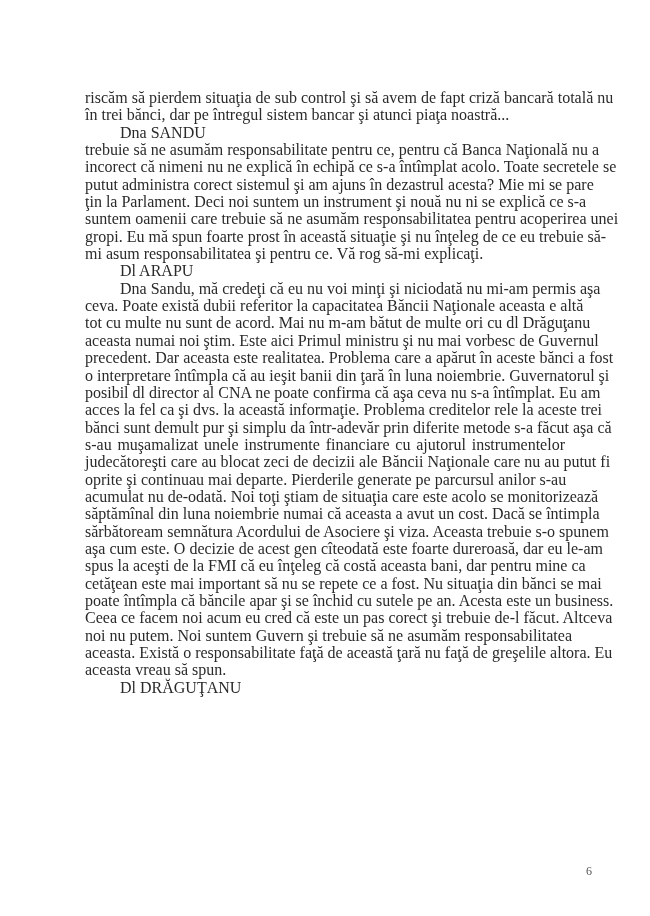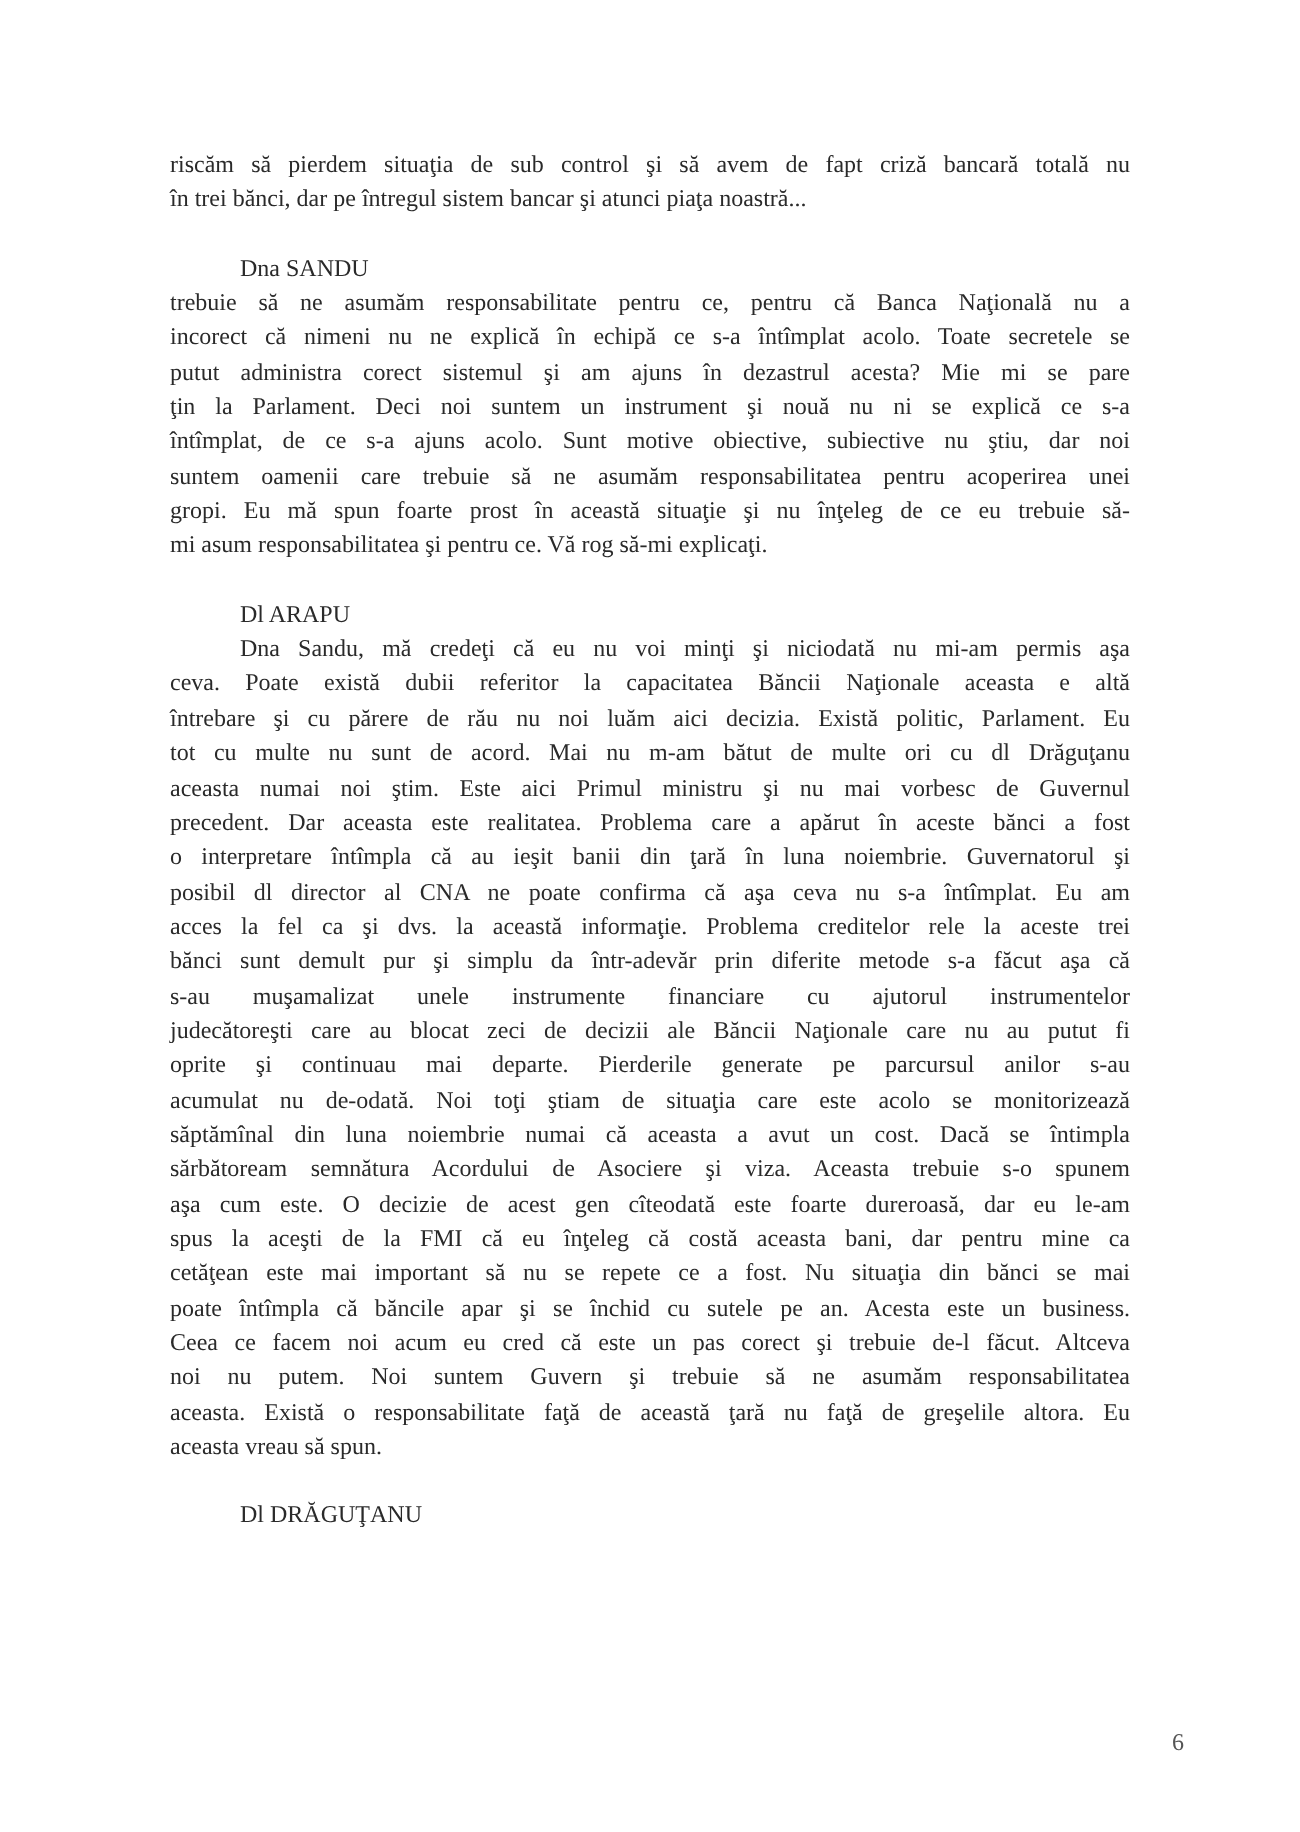--- a/index.html
+++ b/index.html
@@ -18,9 +18,9 @@
     .page {
       position: absolute;
       left: 85px;
-      top: 74px;
+      top: 89px;
       width: 480px;
-      font-size: 12px;
+      font-size: 16px;
       line-height: 17.35px;
     }
     .line {

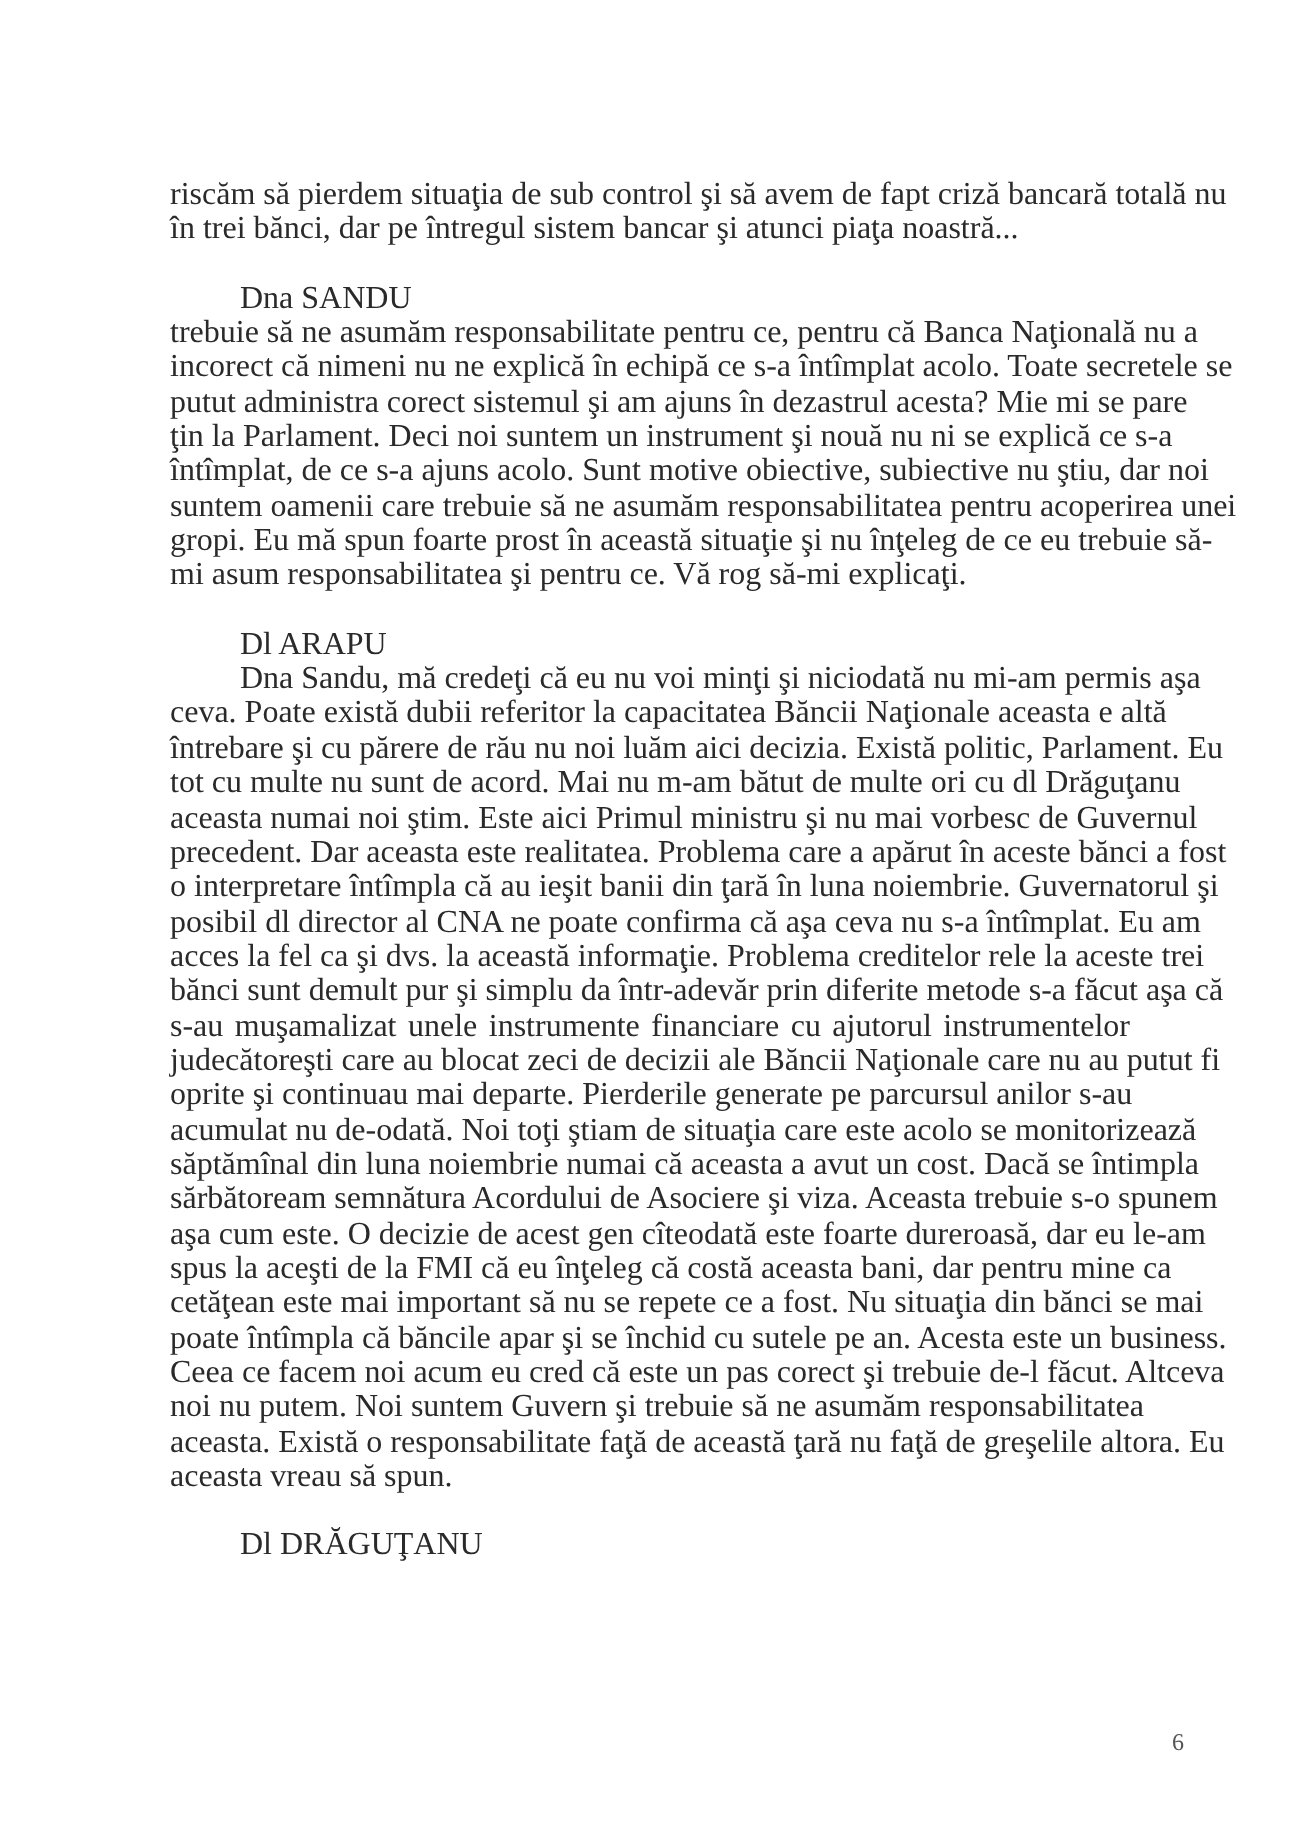--- a/index.html
+++ b/index.html
@@ -36,7 +36,7 @@
     .speaker {
       display: block;
       padding-left: 35px;
-      margin-top: 17px;
+      margin-top: 0;
       height: 17.35px;
       white-space: nowrap;
     }

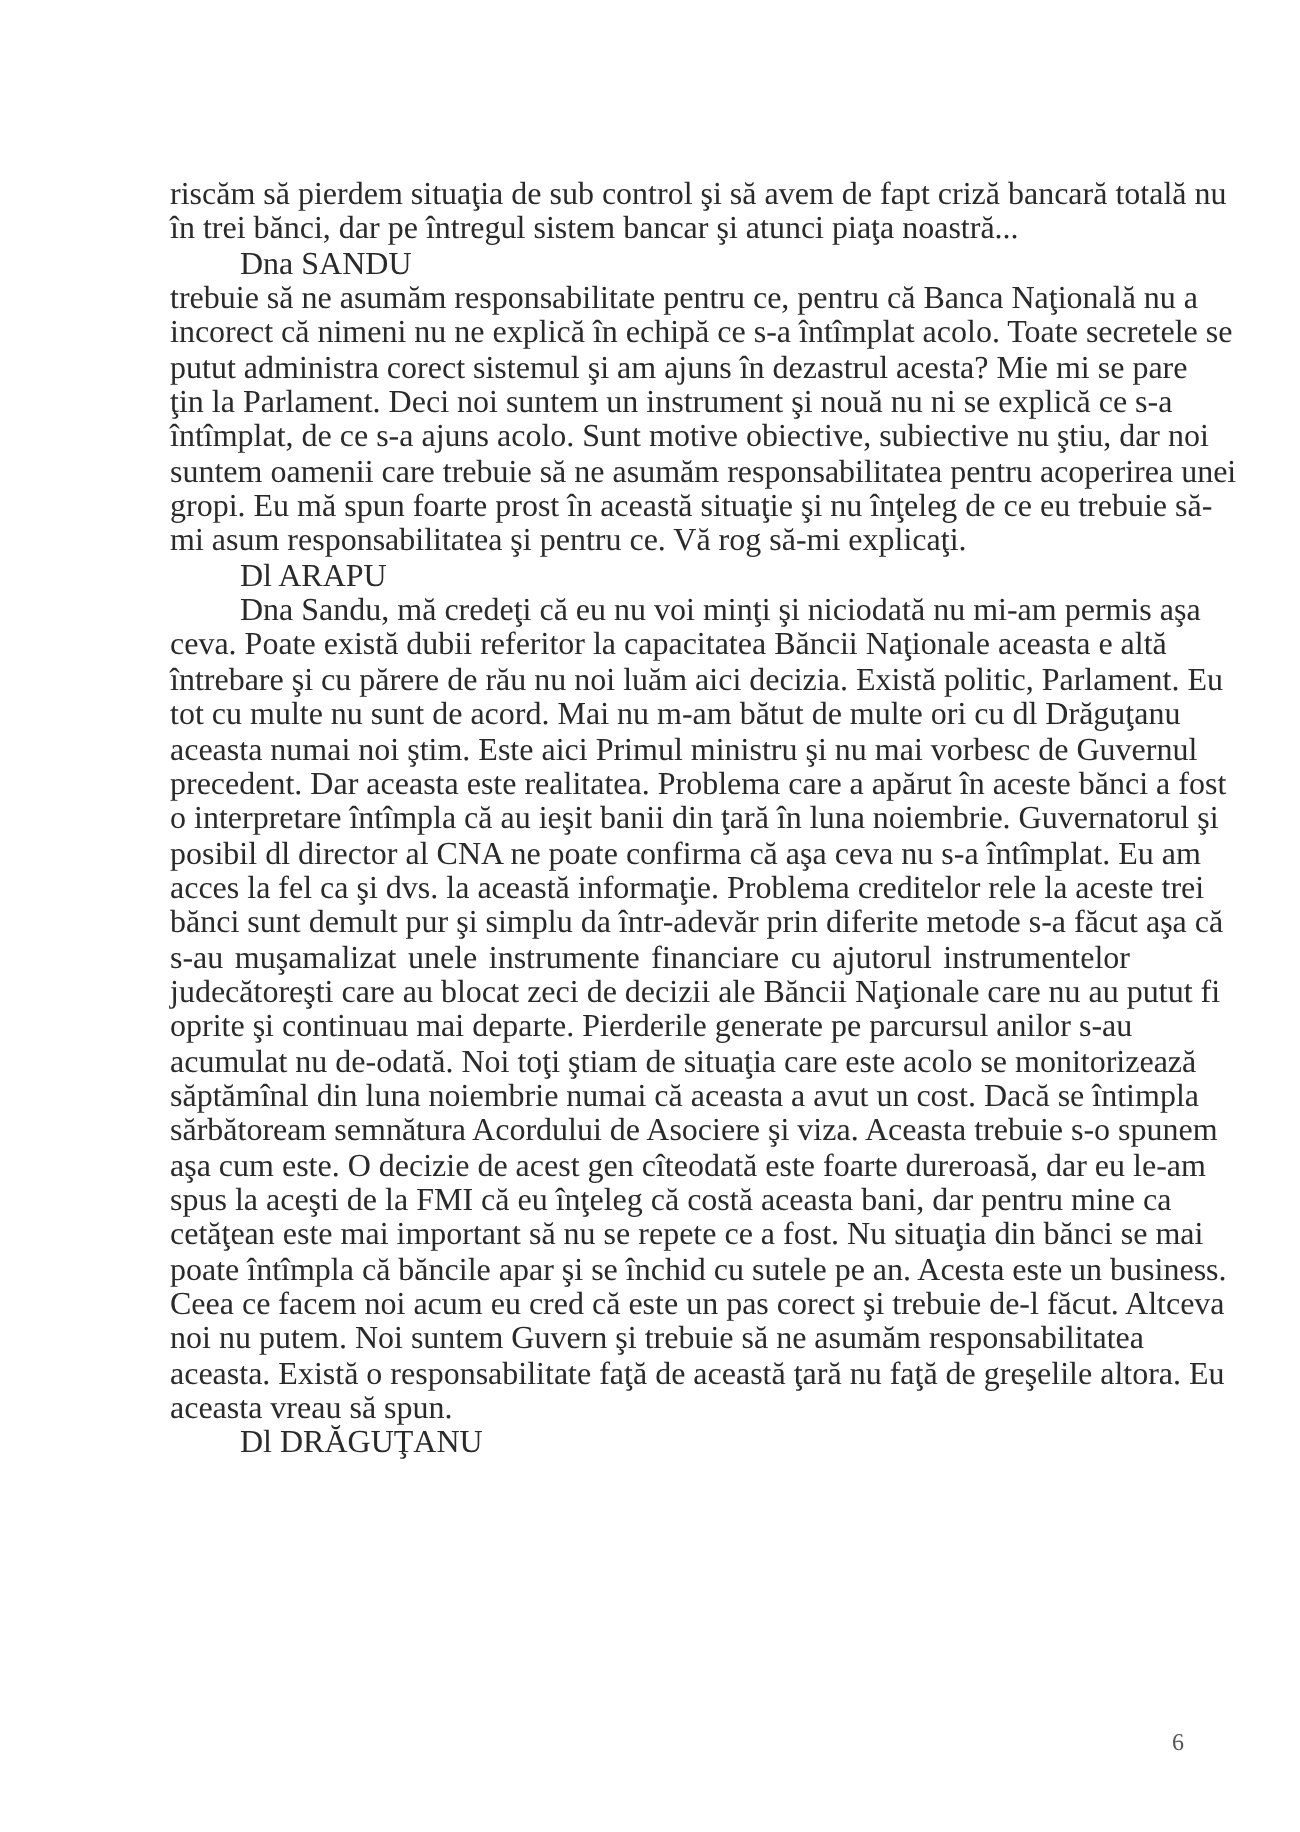--- a/index.html
+++ b/index.html
@@ -67,7 +67,6 @@
     <span class="line">incorect că nimeni nu ne explică în echipă ce s-a întîmplat acolo. Toate secretele se</span>
     <span class="line">putut administra corect sistemul şi am ajuns în dezastrul acesta? Mie mi se pare</span>
     <span class="line">ţin la Parlament. Deci noi suntem un instrument şi nouă nu ni se explică ce s-a</span>
-    <span class="line">întîmplat, de ce s-a ajuns acolo. Sunt motive obiective, subiective  nu ştiu, dar noi</span>
     <span class="line">suntem oamenii care trebuie să ne asumăm responsabilitatea pentru acoperirea unei</span>
     <span class="line">gropi. Eu mă spun foarte prost în această situaţie şi nu înţeleg de ce eu trebuie să-</span>
     <span class="line last">mi asum responsabilitatea şi pentru ce. Vă rog să-mi explicaţi.</span>

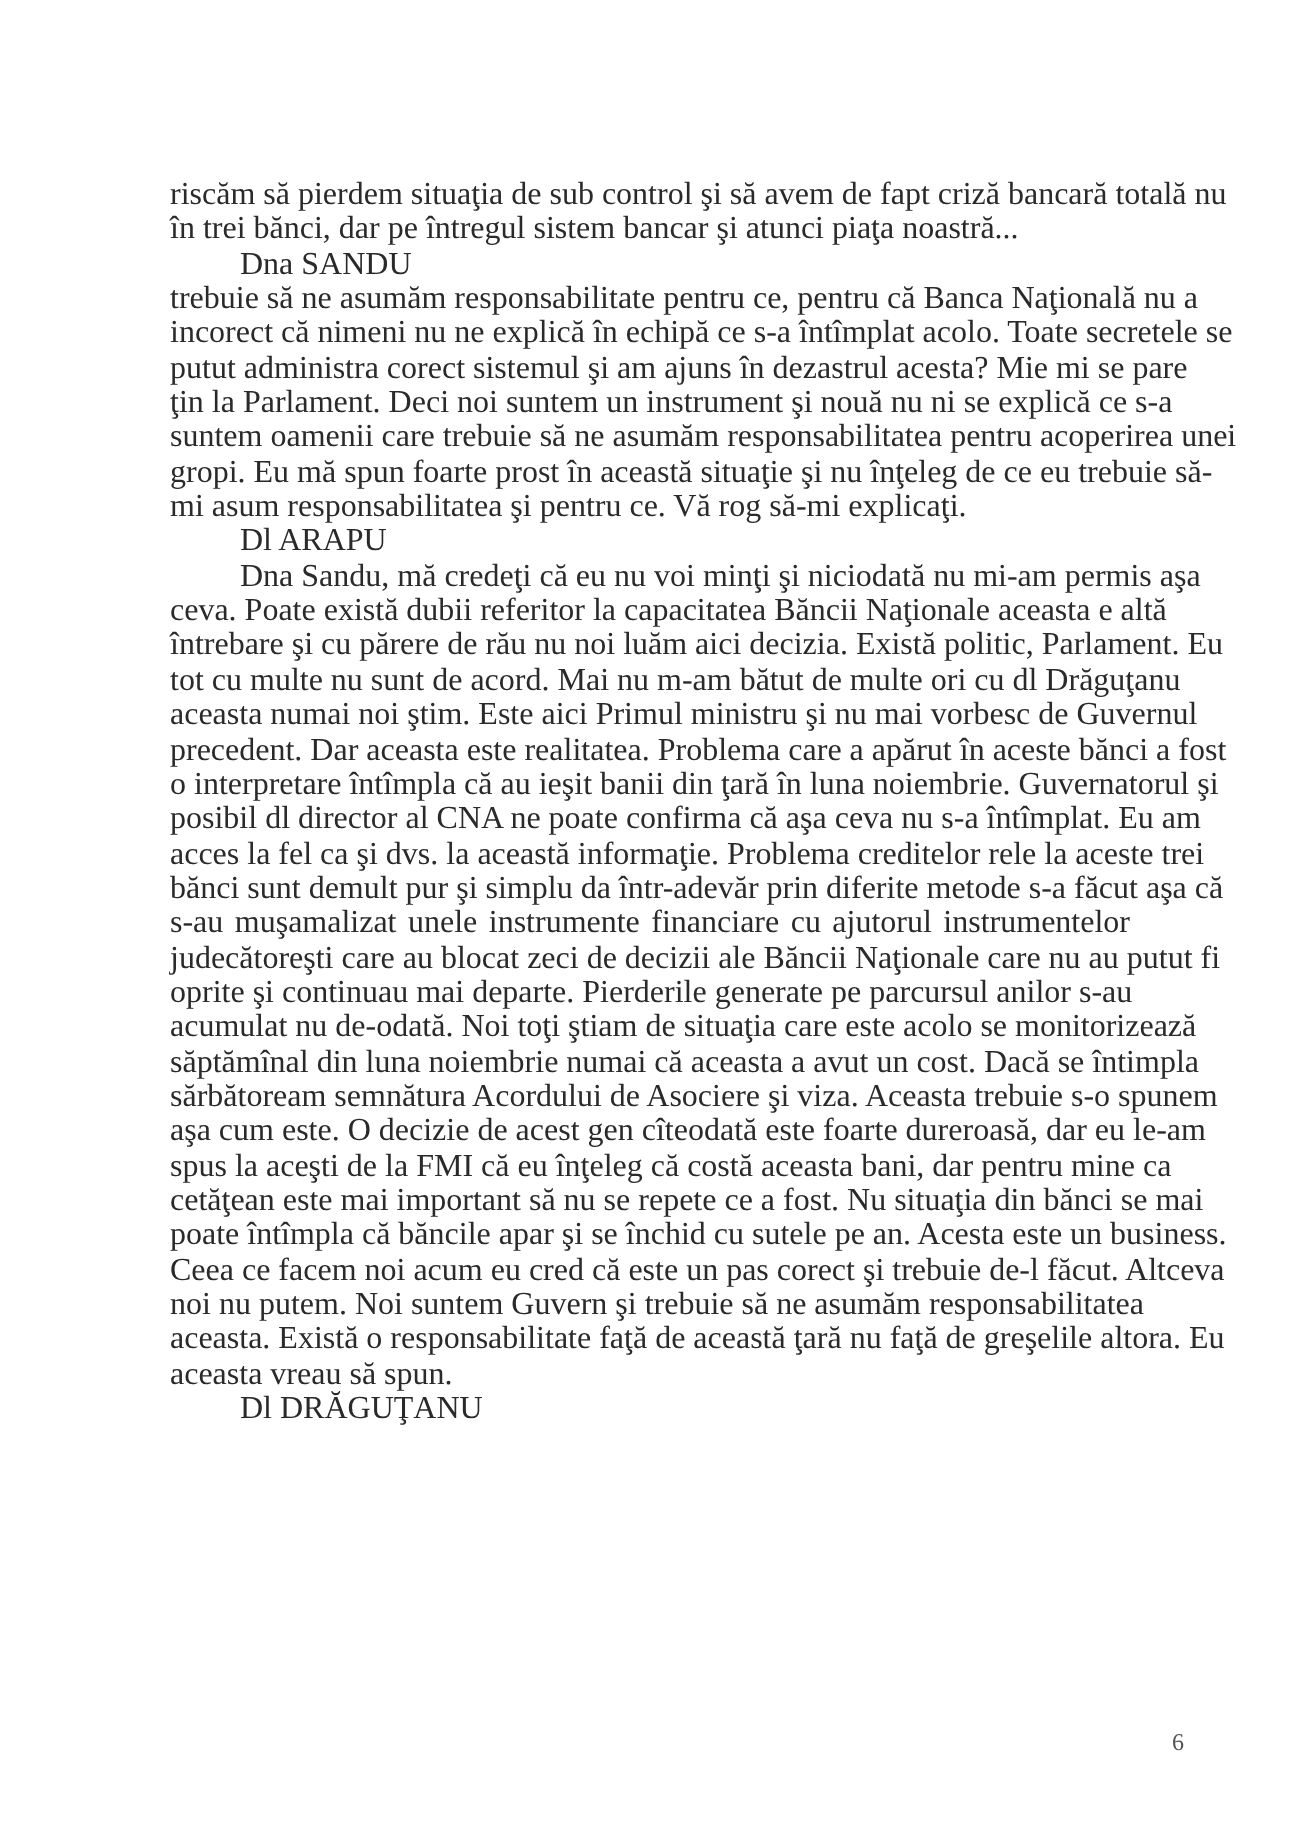--- a/index.html
+++ b/index.html
@@ -76,7 +76,6 @@
     <span class="speaker">Dl ARAPU</span>
     <span class="line indent">Dna Sandu, mă credeţi că eu  nu voi minţi şi niciodată nu mi-am permis aşa</span>
     <span class="line">ceva. Poate există dubii referitor la capacitatea Băncii Naţionale aceasta e altă</span>
-    <span class="line">întrebare şi cu părere de rău nu noi luăm aici decizia. Există politic, Parlament. Eu</span>
     <span class="line">tot cu multe nu sunt de acord. Mai nu m-am bătut de multe ori cu dl Drăguţanu</span>
     <span class="line">aceasta numai noi ştim. Este aici Primul ministru şi nu mai vorbesc de Guvernul</span>
     <span class="line">precedent. Dar aceasta este realitatea. Problema care a  apărut în aceste bănci a fost</span>

